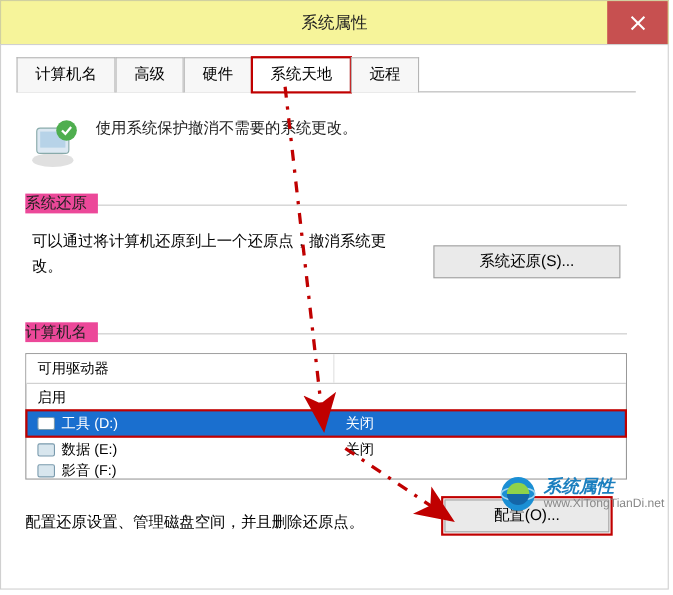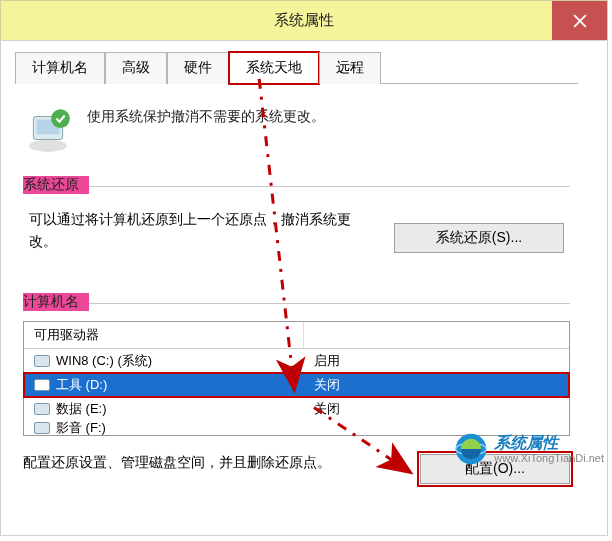--- a/index.html
+++ b/index.html
@@ -246,10 +246,6 @@
         </div>
 
         <div class="drive-row">
-          <div class="col-name">
-              <span class="drive-glyph"></span>
-              <span>WIN8 (C:) (系统)</span>
-            </div>
           <div class="col-prot">启用</div>
         </div>
 

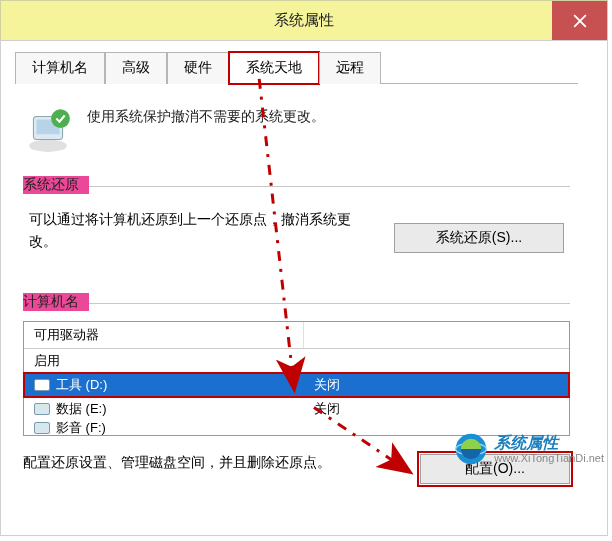--- a/index.html
+++ b/index.html
@@ -165,8 +165,8 @@
   }
   .config-row {
     display:flex;
-    align-items:flex-start;
-    margin: 14px 8px 0 8px;
+    align-items:flex-end;
+    margin: 14px 24px 0 8px;
   }
   .config-text { flex:1; font-size:14px; }
   .arrow-overlay {

